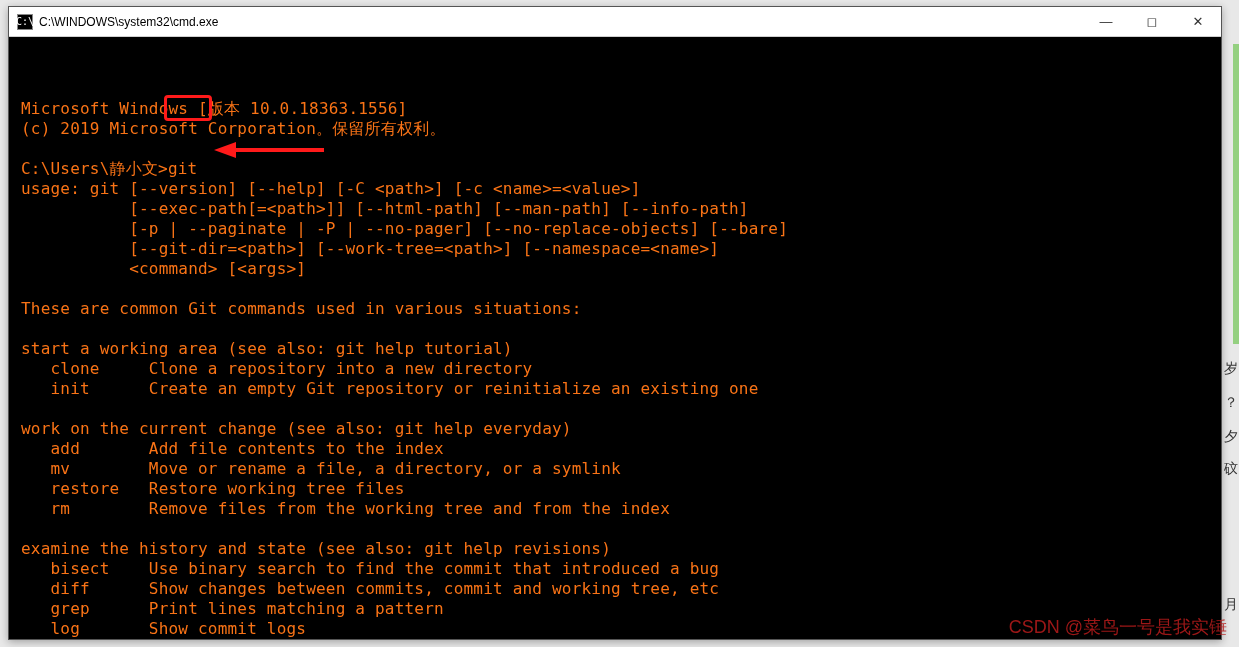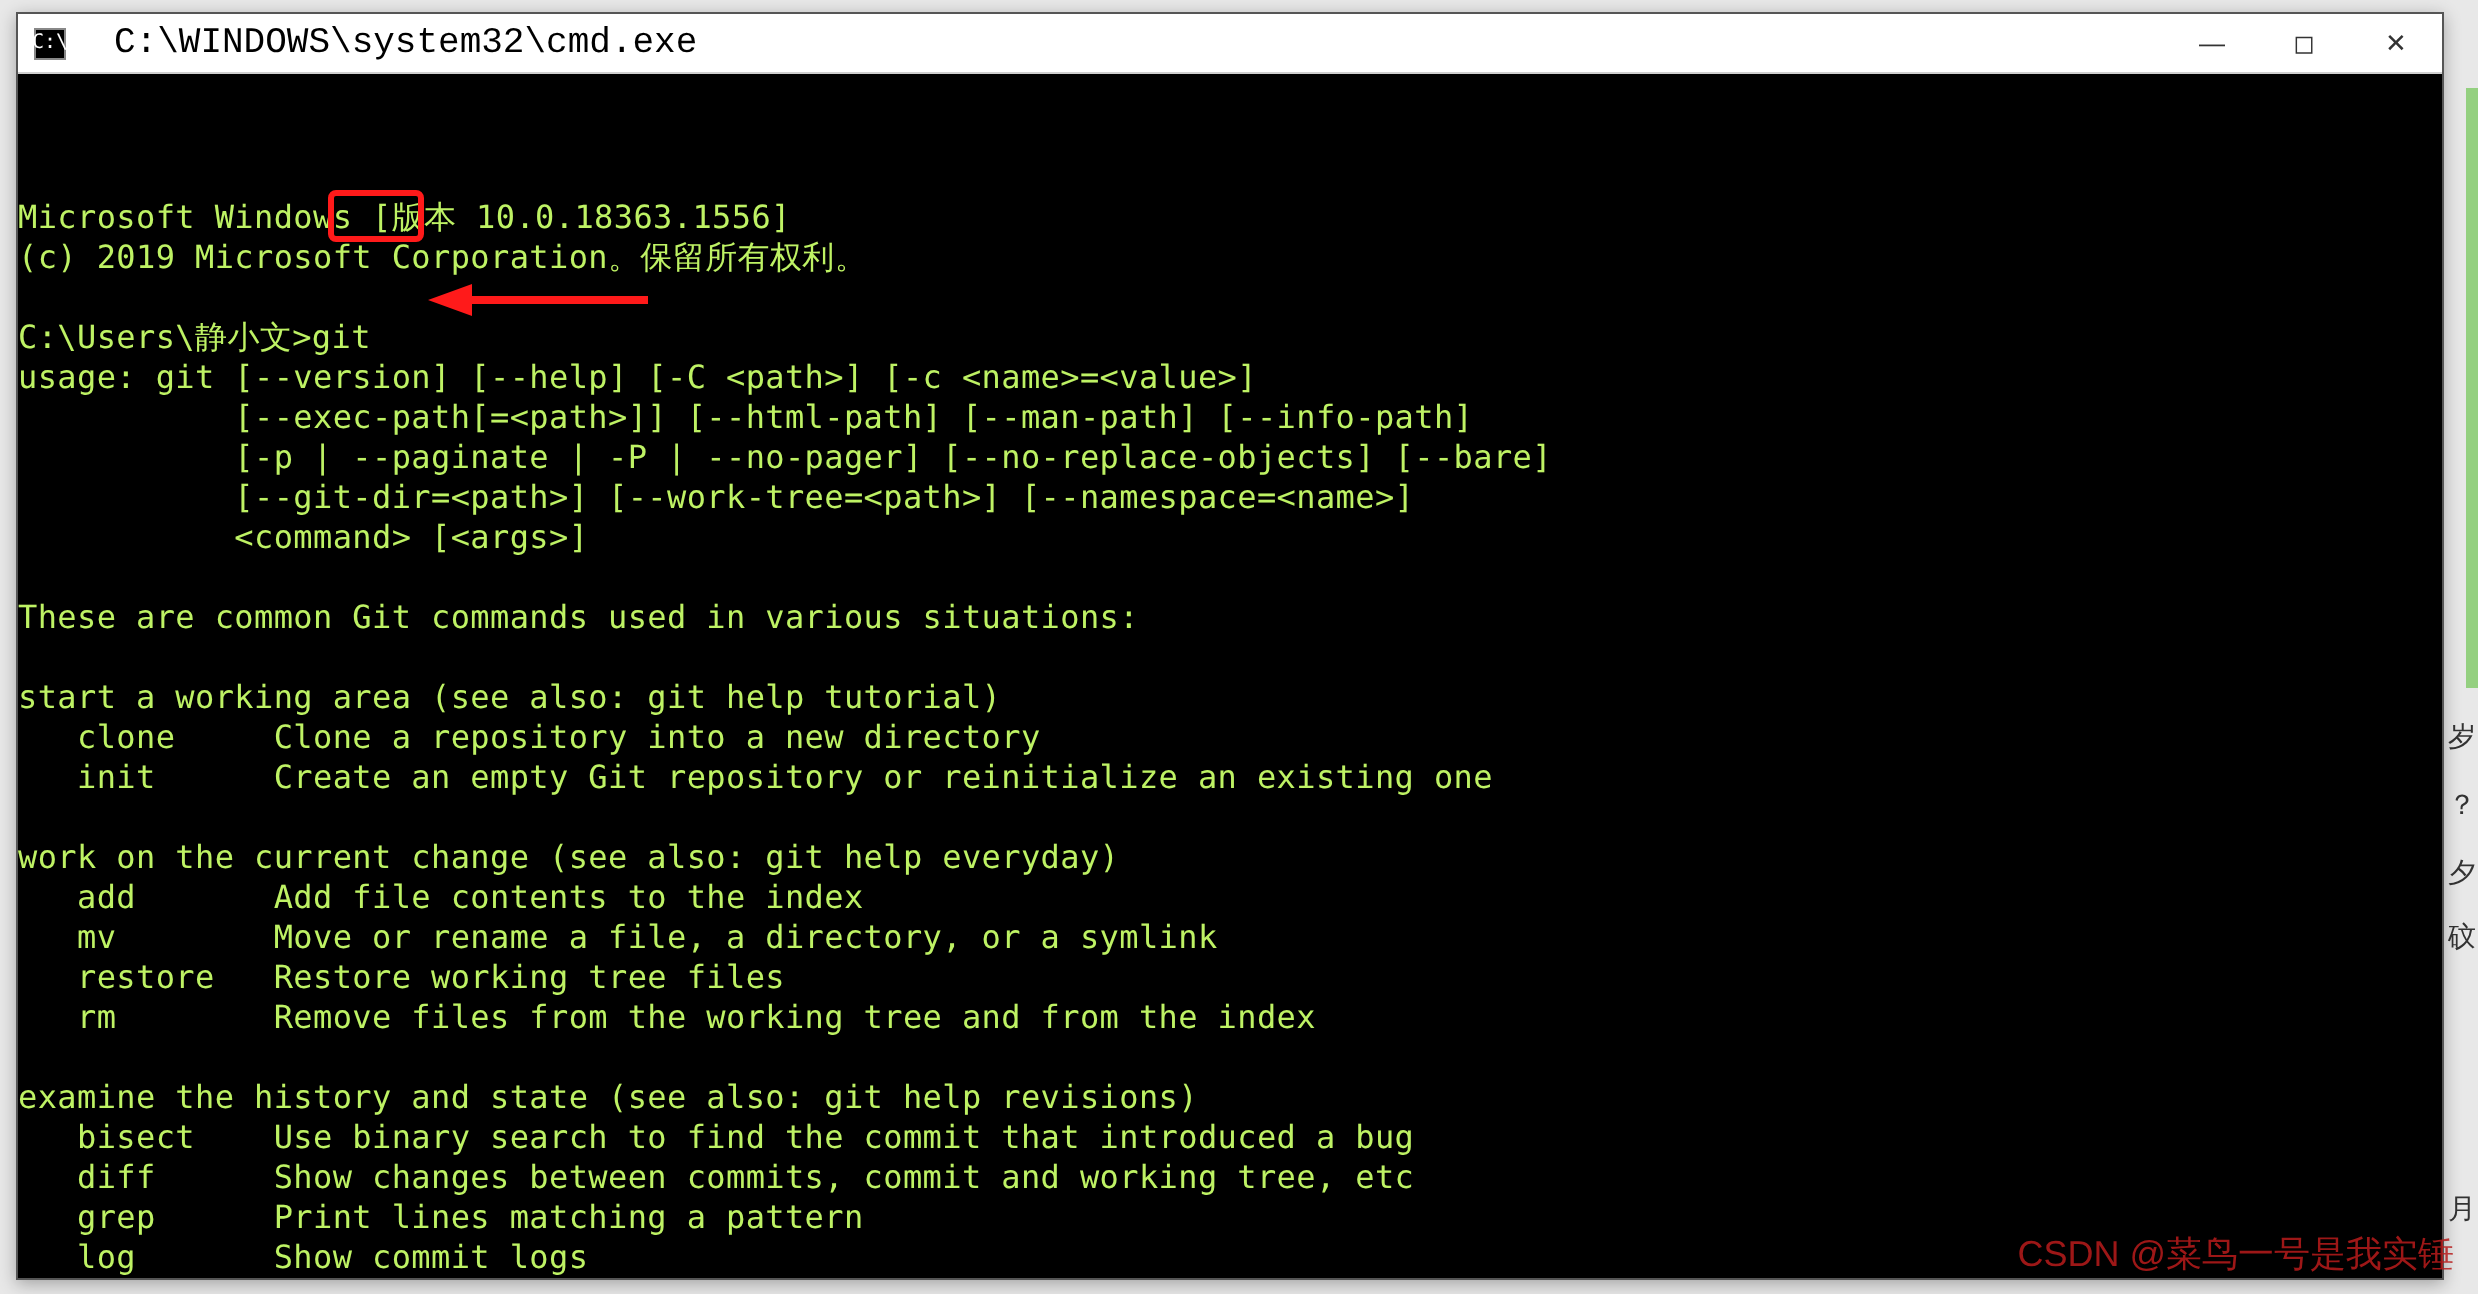--- a/index.html
+++ b/index.html
@@ -43,10 +43,9 @@
   }
   .titlebar .title-text {
     flex: 1;
-    font-size: 18px;
+    font-size: 12px;
     color: #000;
-    font-family: Liberation Mono, monospace;
-    margin-left: 18px;
+    font-family: Liberation Sans, sans-serif;
   }
   .win-controls { display: flex; height: 100%; }
   .win-btn {

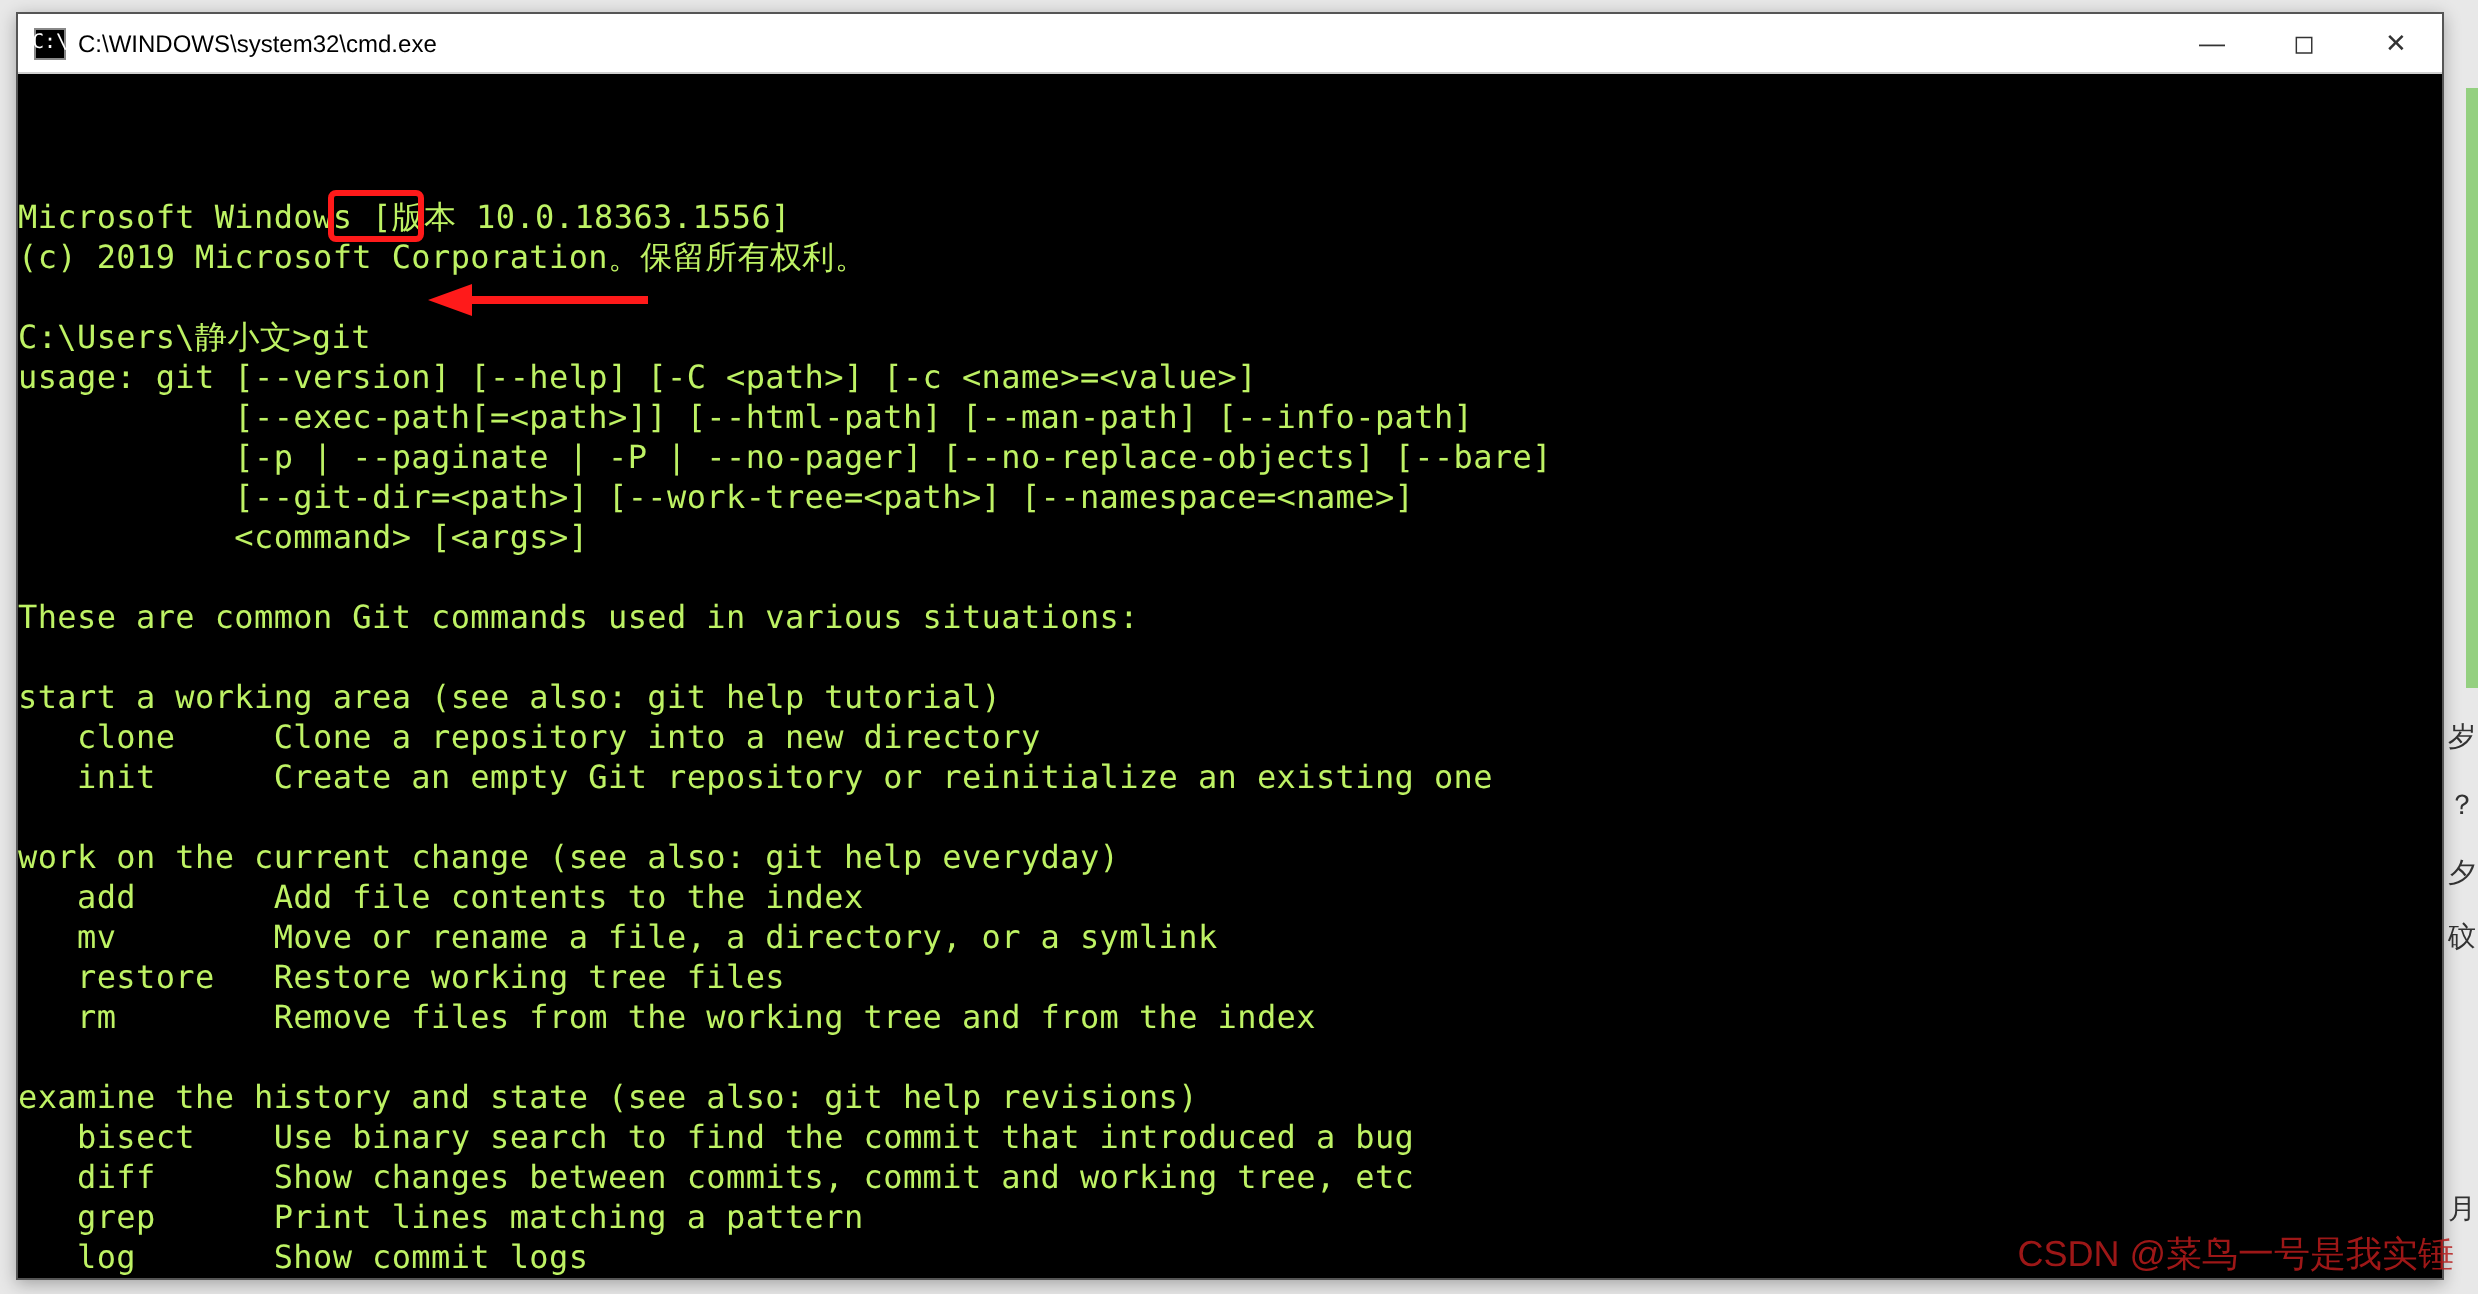--- a/index.html
+++ b/index.html
@@ -62,11 +62,11 @@
   .terminal {
     flex: 1;
     background: #000;
-    color: #bef264;
+    color: #f97316;
     font-family: "NSimSun", "SimSun", "Consolas", monospace;
     font-size: 16px;
     line-height: 20px;
-    padding: 2px 0 0 0;
+    padding: 2px 0 0 12px;
     white-space: pre;
     overflow: hidden;
     position: relative;

